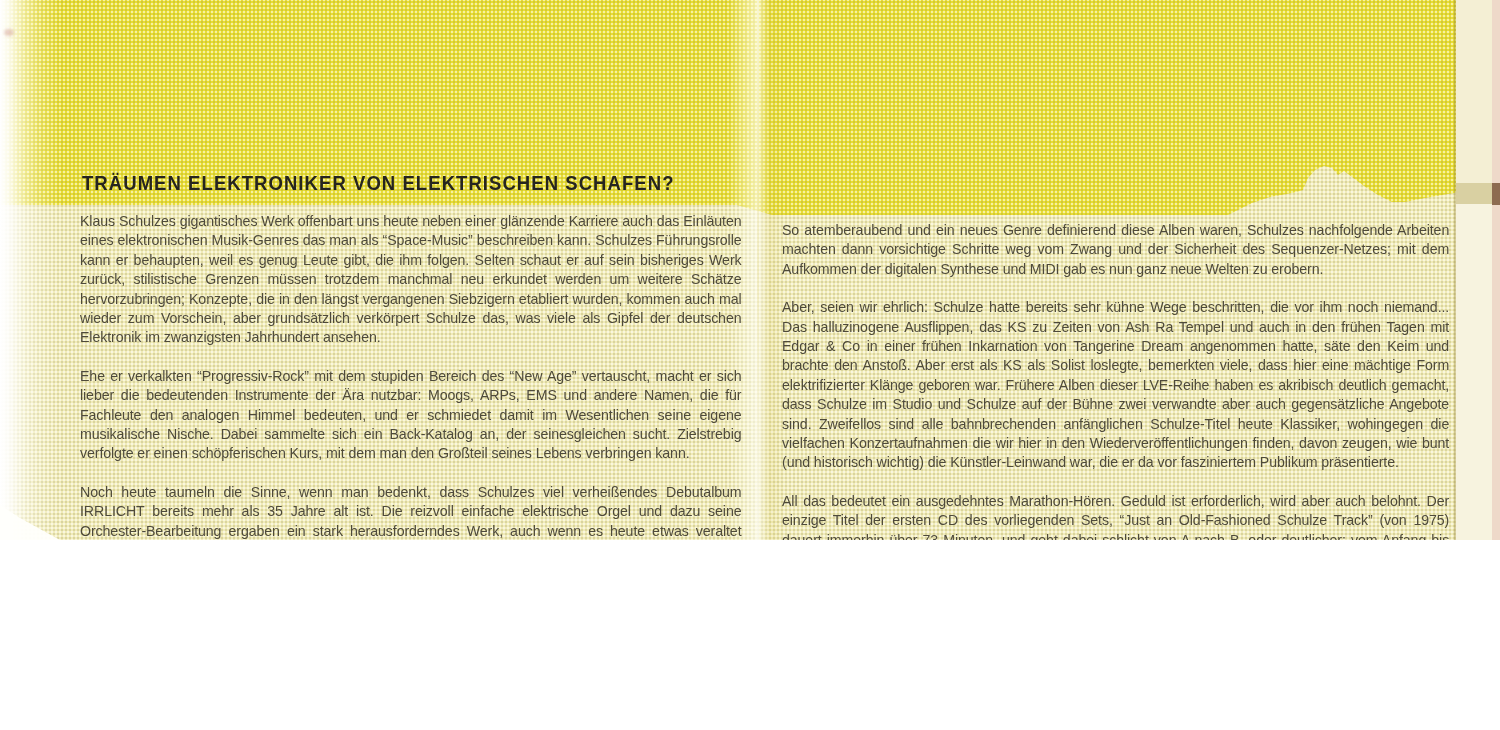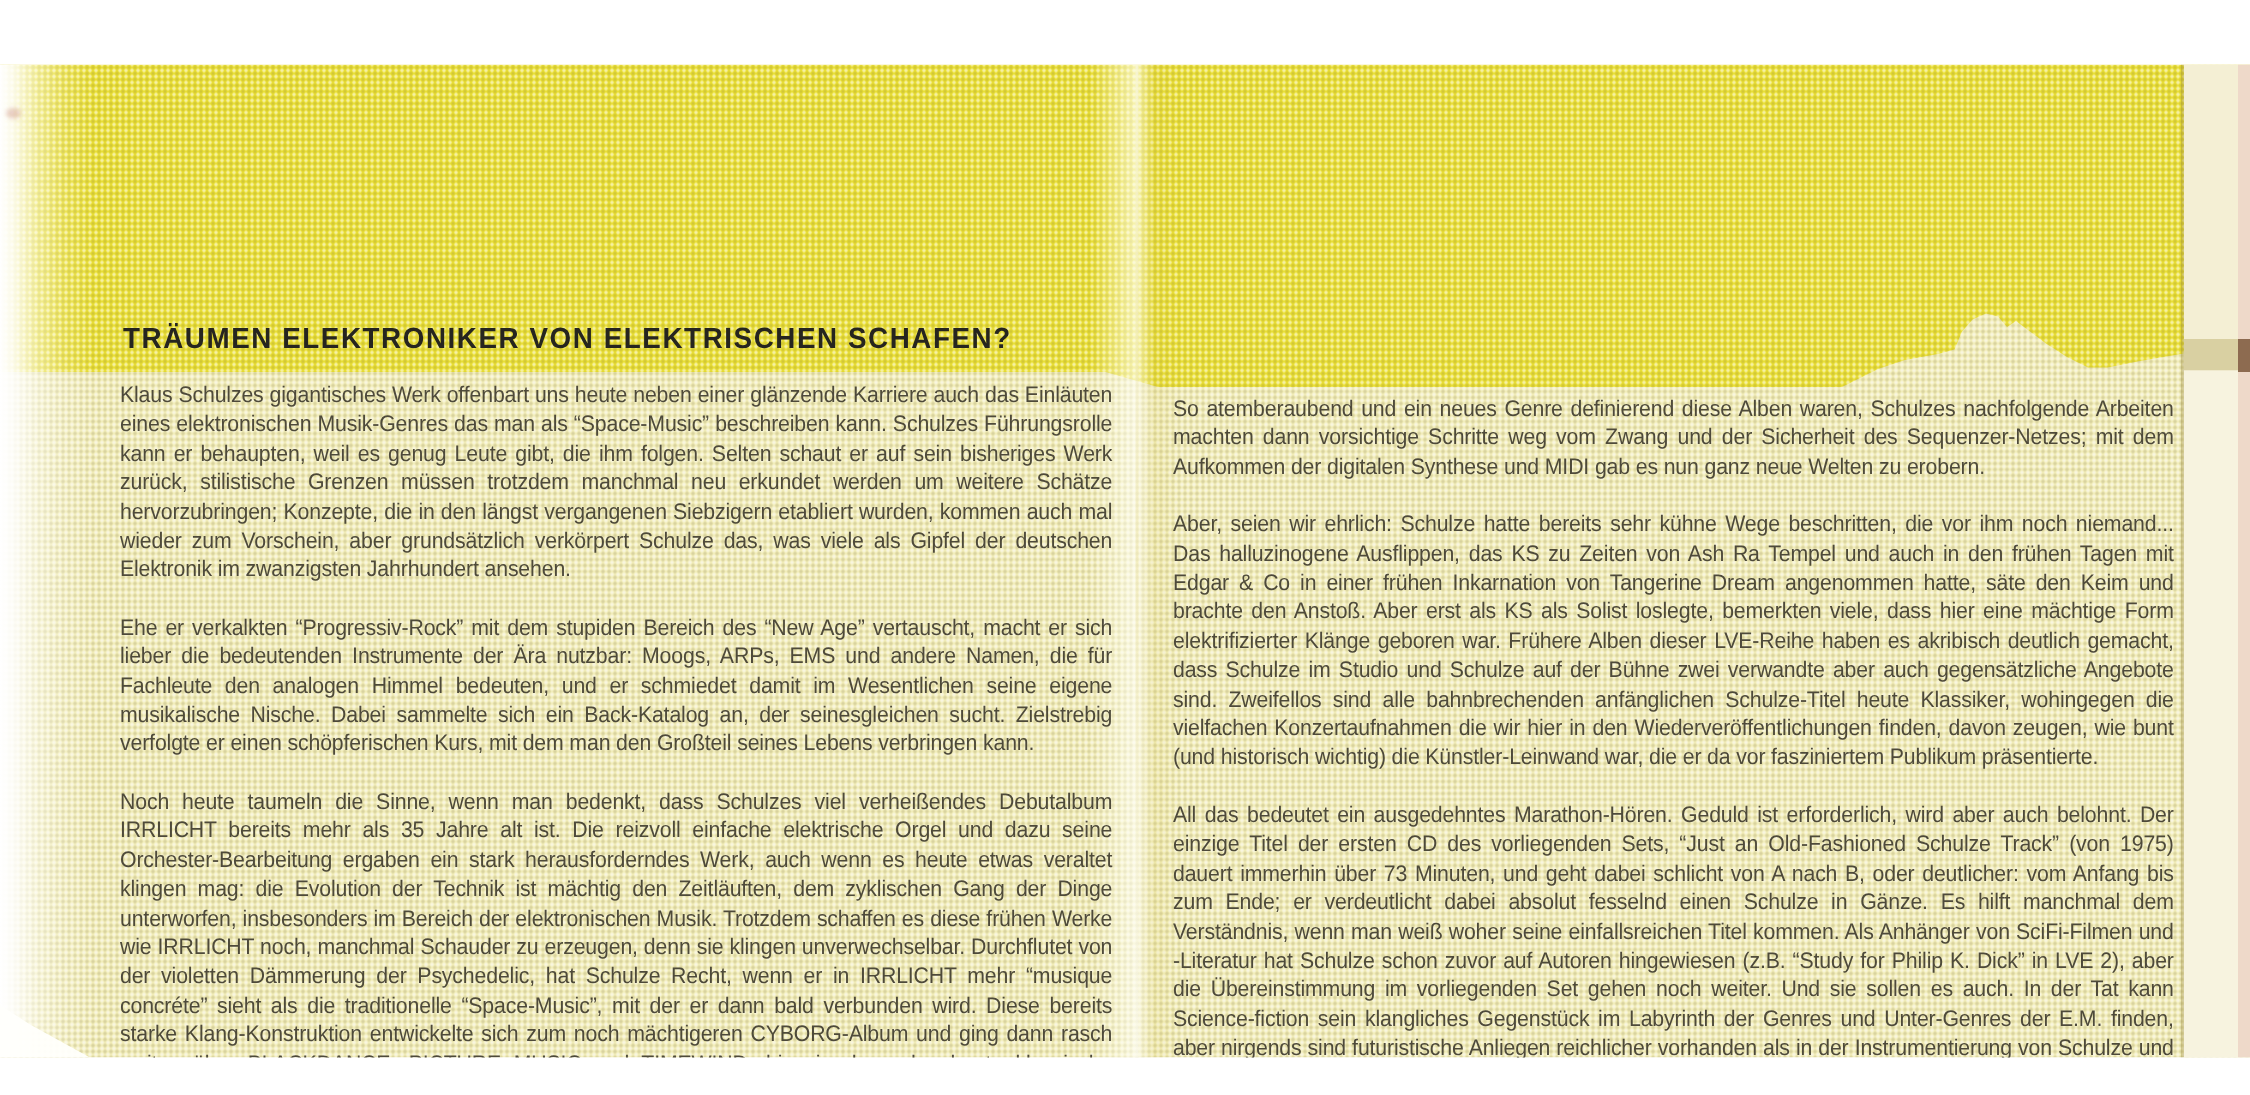--- a/index.html
+++ b/index.html
@@ -5,10 +5,9 @@
   html,body{margin:0;padding:0;background:#ffffff;}
   .scan{
     position:relative;
-    width:1500px;height:662px;
+    width:1500px;height:540px;
     overflow:hidden;
     font-family:"Liberation Sans","DejaVu Sans",sans-serif;
-    margin-top:43px;
   }
   
   .base{

